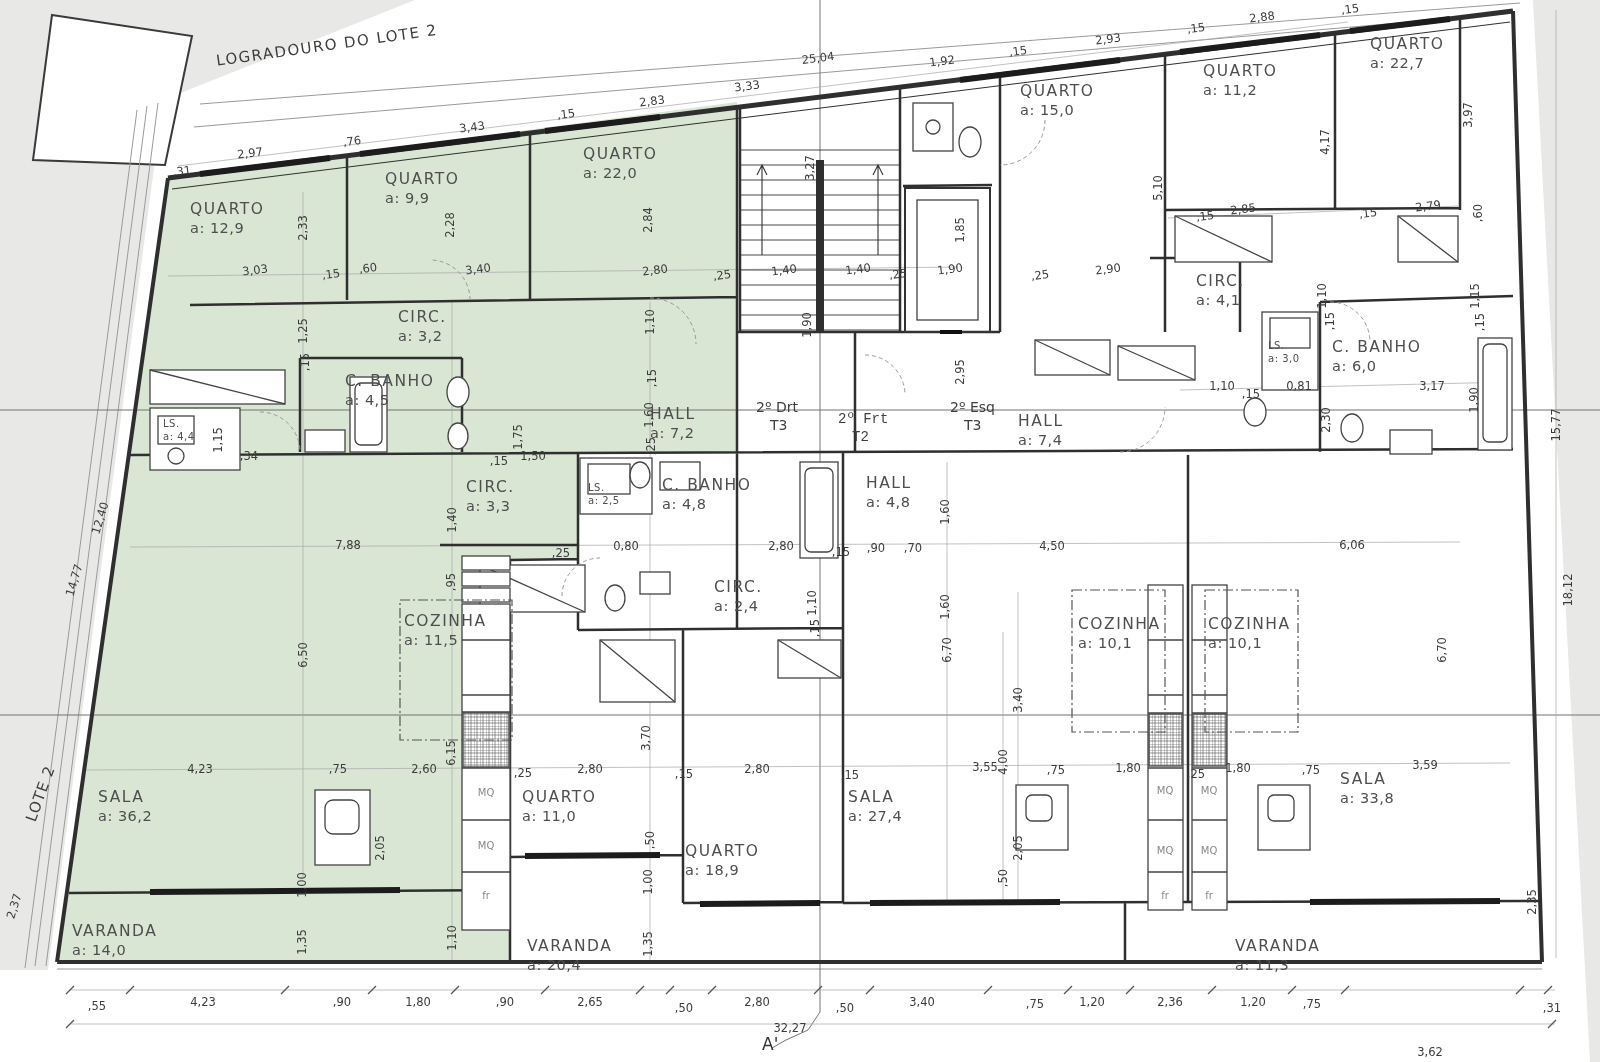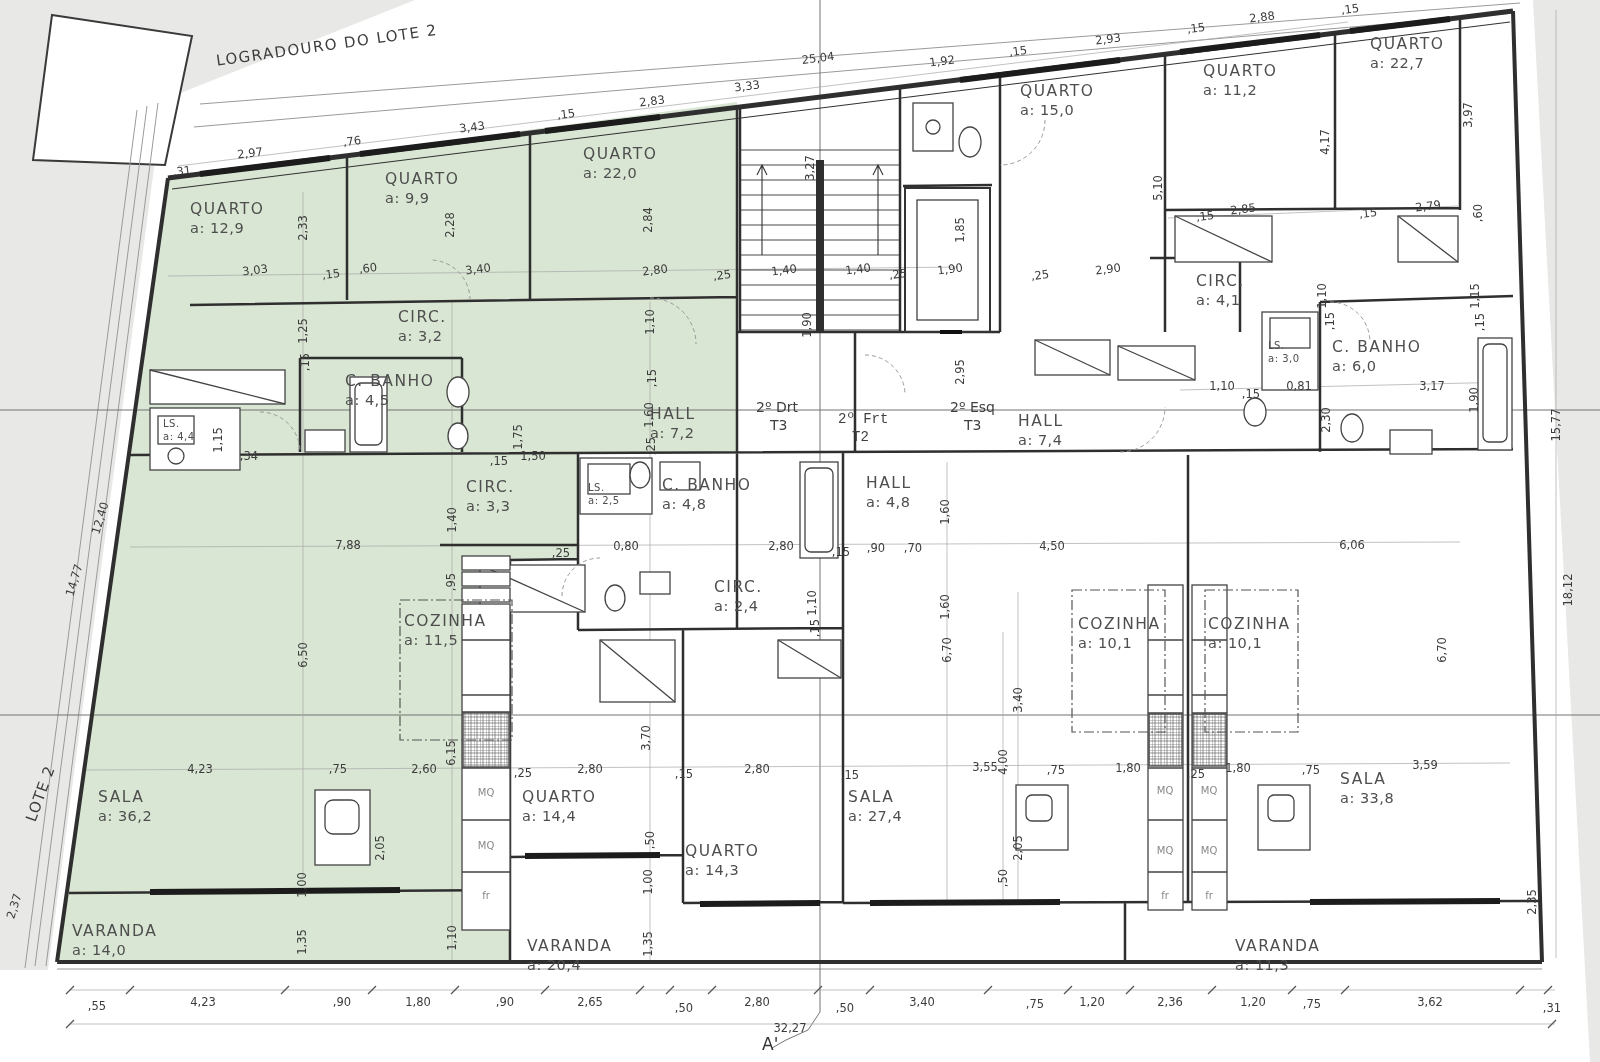--- a/index.html
+++ b/index.html
@@ -355,7 +355,7 @@
       </div>
       <div class="room" style="left: 522px; top: 788px;">
         <div class="nm">QUARTO</div>
-        <div class="ar">a: 14,4</div>
+        <div class="ar">a: 11,0</div>
       </div>
       <div class="room" style="left: 685px; top: 842px;">
         <div class="nm">QUARTO</div>

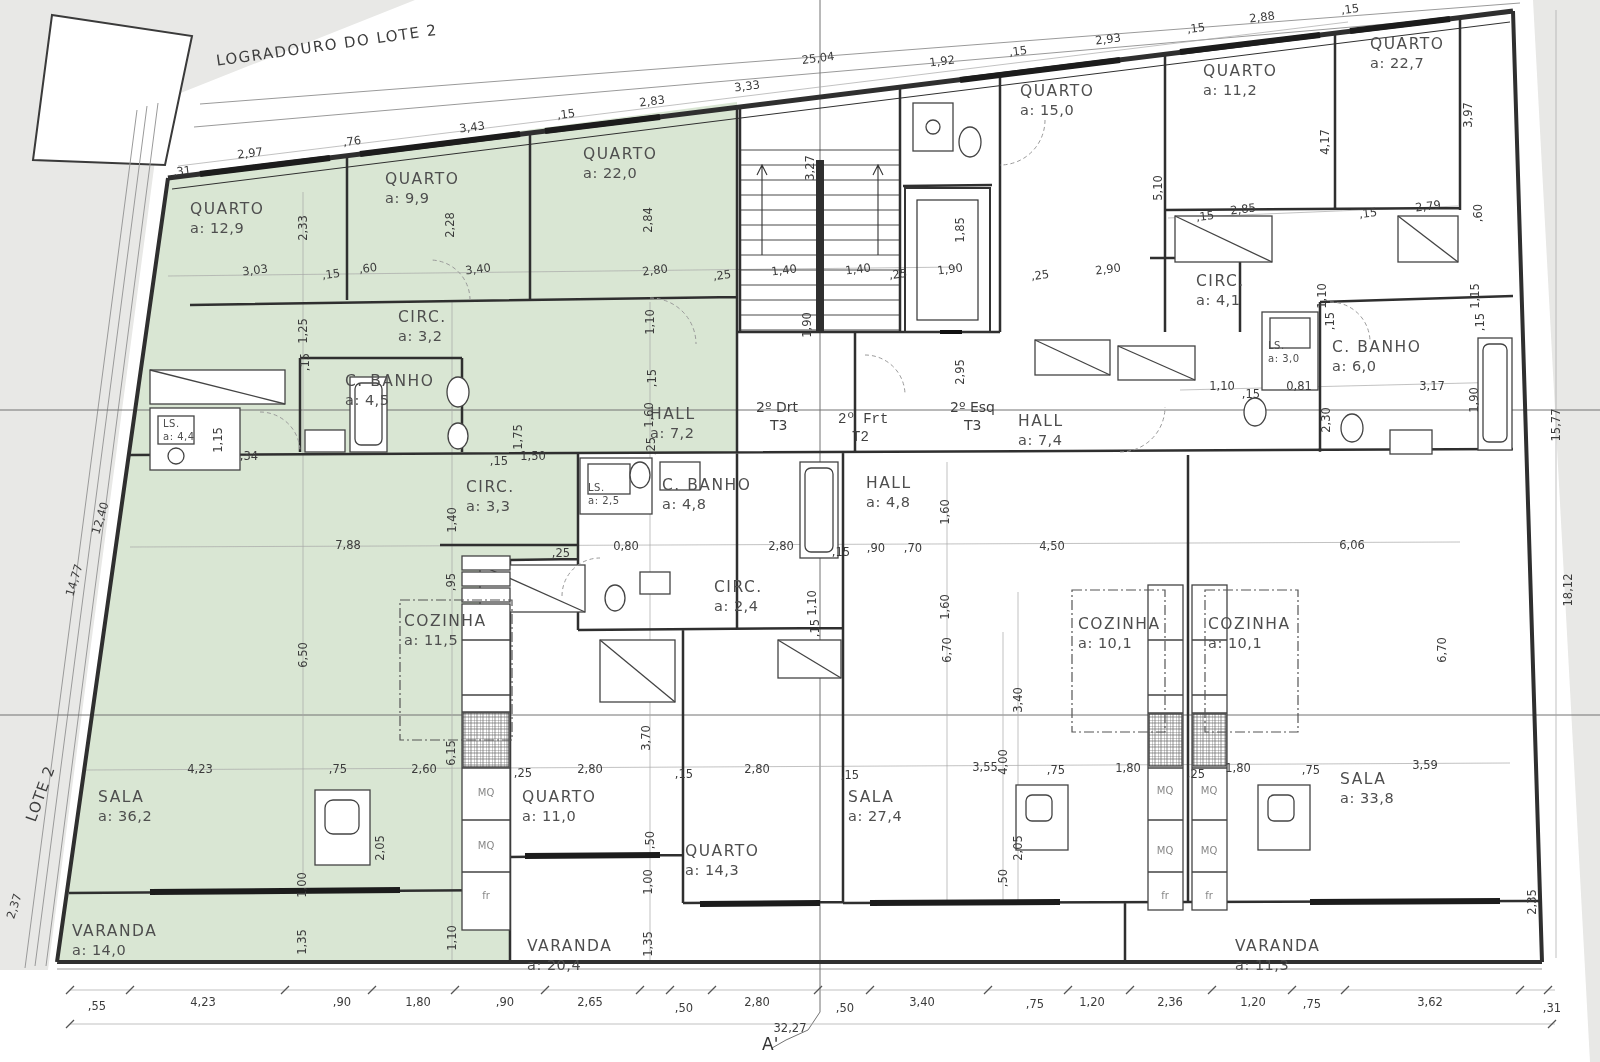--- a/index.html
+++ b/index.html
@@ -359,7 +359,7 @@
       </div>
       <div class="room" style="left: 685px; top: 842px;">
         <div class="nm">QUARTO</div>
-        <div class="ar">a: 14,3</div>
+        <div class="ar">a: 18,9</div>
       </div>
       <div class="room" style="left: 848px; top: 788px;">
         <div class="nm">SALA</div>

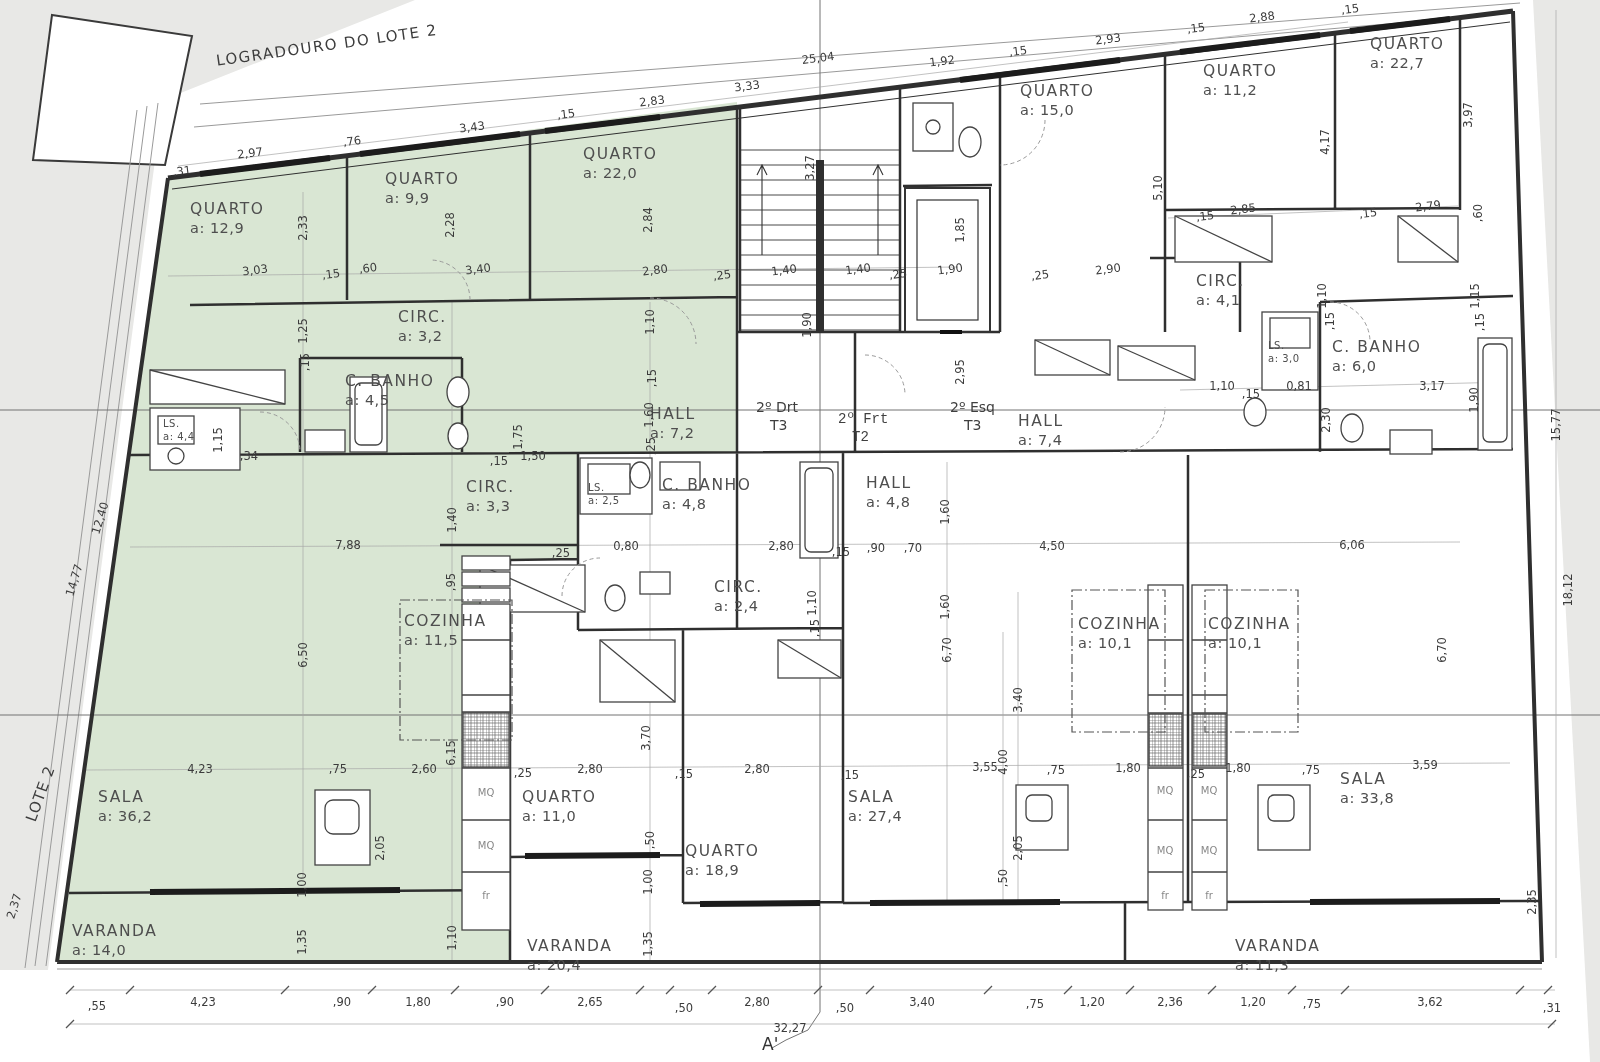--- a/index.html
+++ b/index.html
@@ -465,7 +465,7 @@
       <div class="dim h" style="left: 1170px; top: 1002px;">2,36</div>
       <div class="dim h" style="left: 1253px; top: 1002px;">1,20</div>
       <div class="dim h" style="left: 1312px; top: 1004px;">,75</div>
-      <div class="dim h" style="left: 1430px; top: 1002px;">3,62</div>
+      <div class="dim h" style="left: 1430px; top: 1052px;">3,62</div>
       <div class="dim h" style="left: 1552px; top: 1008px;">,31</div>
       <div class="dim h" style="left: 790px; top: 1028px;">32,27</div>
       <div class="dim v" style="left: 303px; top: 228px;">2,33</div>

